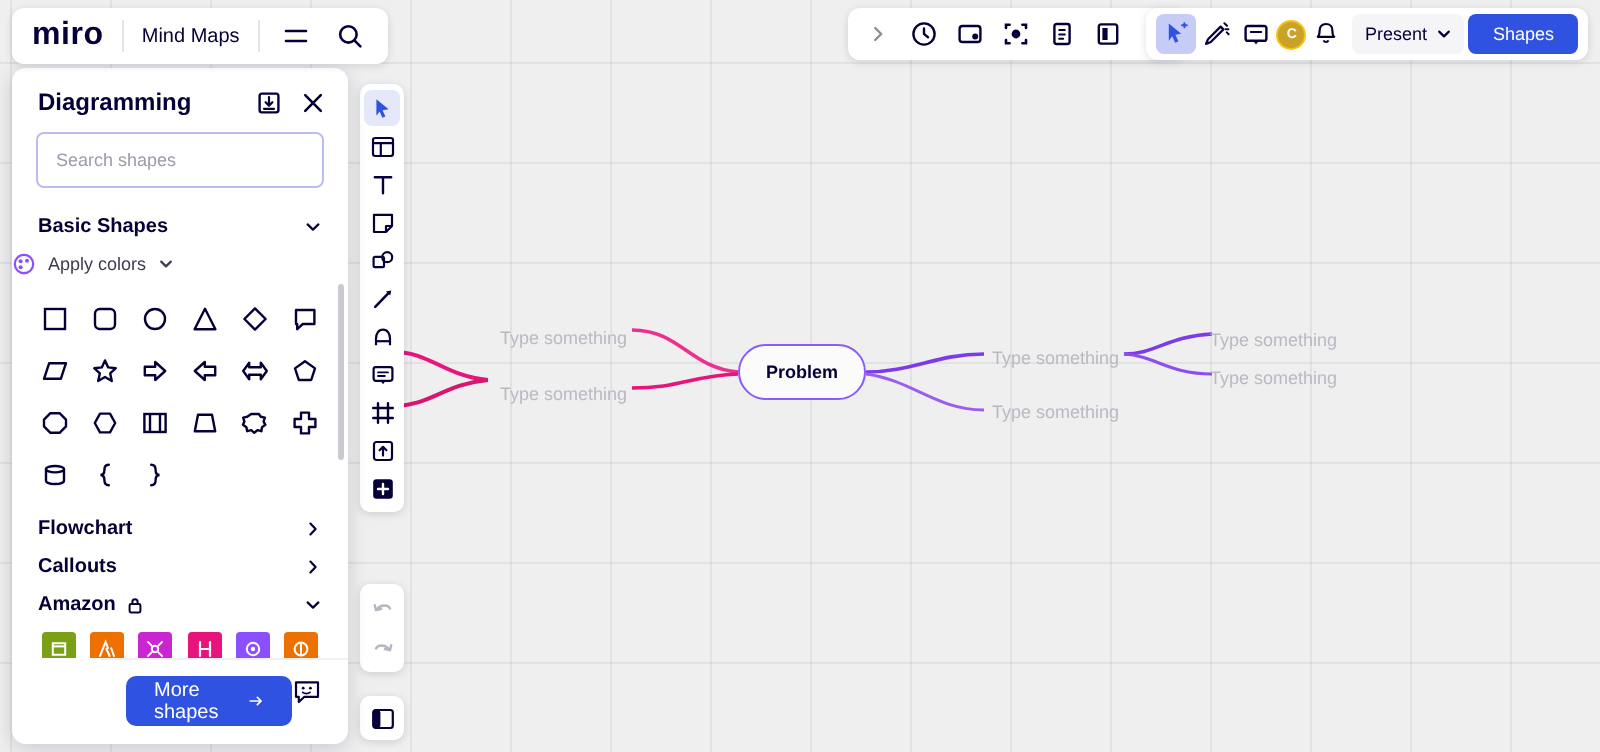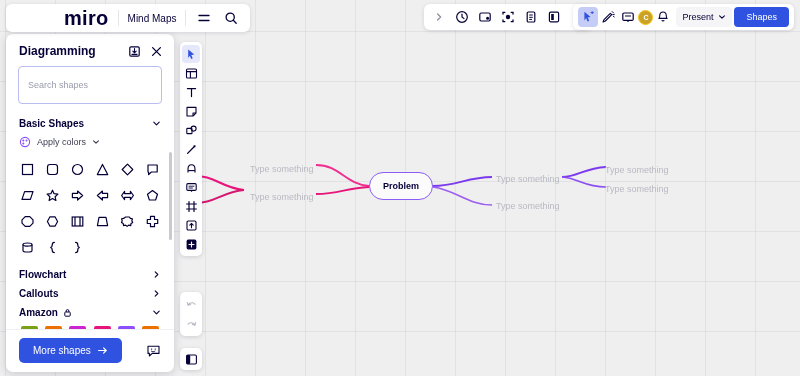--- a/index.html
+++ b/index.html
@@ -46,7 +46,7 @@
     display: flex; align-items: center; padding: 0 10px; gap: 9px;
     z-index: 40;
   }
-  .brand { font-size: 20px; font-weight: 700; color: #050038; letter-spacing: .3px; margin-left: 48px; }
+  .brand { font-size: 16px; font-weight: 700; color: #050038; letter-spacing: .3px; }
   .vdiv { width: 1px; height: 16px; background: #e6e6ea; }
   .board-name { font-size: 10px; color: #050038; }
   .tb-ico { width: 18px; height: 18px; display: flex; align-items: center; justify-content: center; cursor: pointer; }

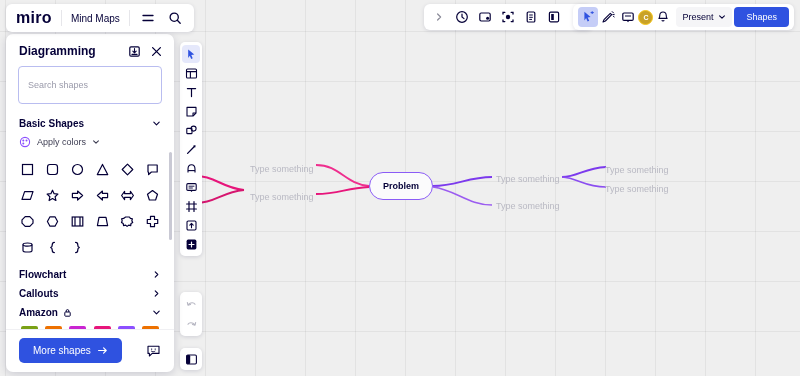--- a/index.html
+++ b/index.html
@@ -128,7 +128,7 @@
   .panel-title { font-size: 12px; font-weight: 700; color: #050038; }
   .panel-head-icons { display: flex; align-items: center; gap: 9px; }
   .panel-search {
-    margin: 2px 12px 10px 12px; height: 38px;
+    margin: 2px 12px 10px 12px; height: 28px;
     border: 1px solid #b9bdf0; border-radius: 4px;
     display: flex; align-items: center; padding: 0 9px;
   }

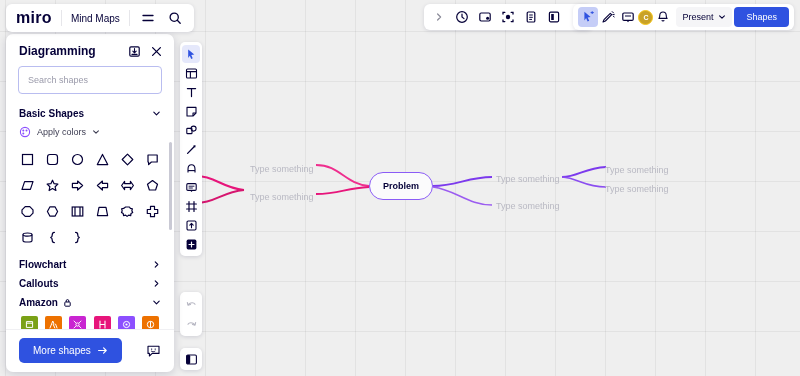--- a/index.html
+++ b/index.html
@@ -140,7 +140,7 @@
   }
   .sec-title { font-size: 10px; font-weight: 700; color: #050038; }
   .apply-colors {
-    display: flex; align-items: center; gap: 6px; padding: 3px 13px 6px 13px; cursor: pointer;
+    display: flex; align-items: center; gap: 6px; padding: 3px 13px 6px 0; cursor: pointer;
   }
   .apply-colors span { font-size: 9px; color: #3d3d52; }
   .shape-grid {

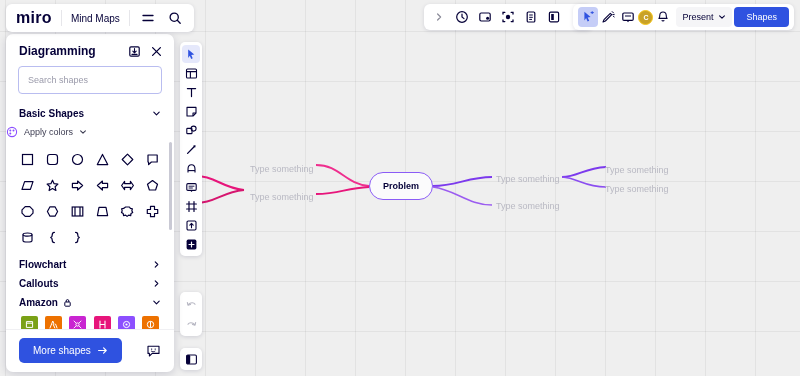--- a/index.html
+++ b/index.html
@@ -158,8 +158,9 @@
   .aws-tile { width: 17px; height: 17px; border-radius: 2px; display: flex; align-items: center; justify-content: center; }
   .panel-foot {
     border-top: 1px solid #f0f0f3;
-    display: flex; align-items: center; justify-content: space-between;
+    display: flex; align-items: flex-start; justify-content: space-between;
     padding: 8px 13px 9px 13px;
+    margin-left: 44px;
   }
   .more-shapes {
     background: #2f52e0; color: #fff; border-radius: 5px;

